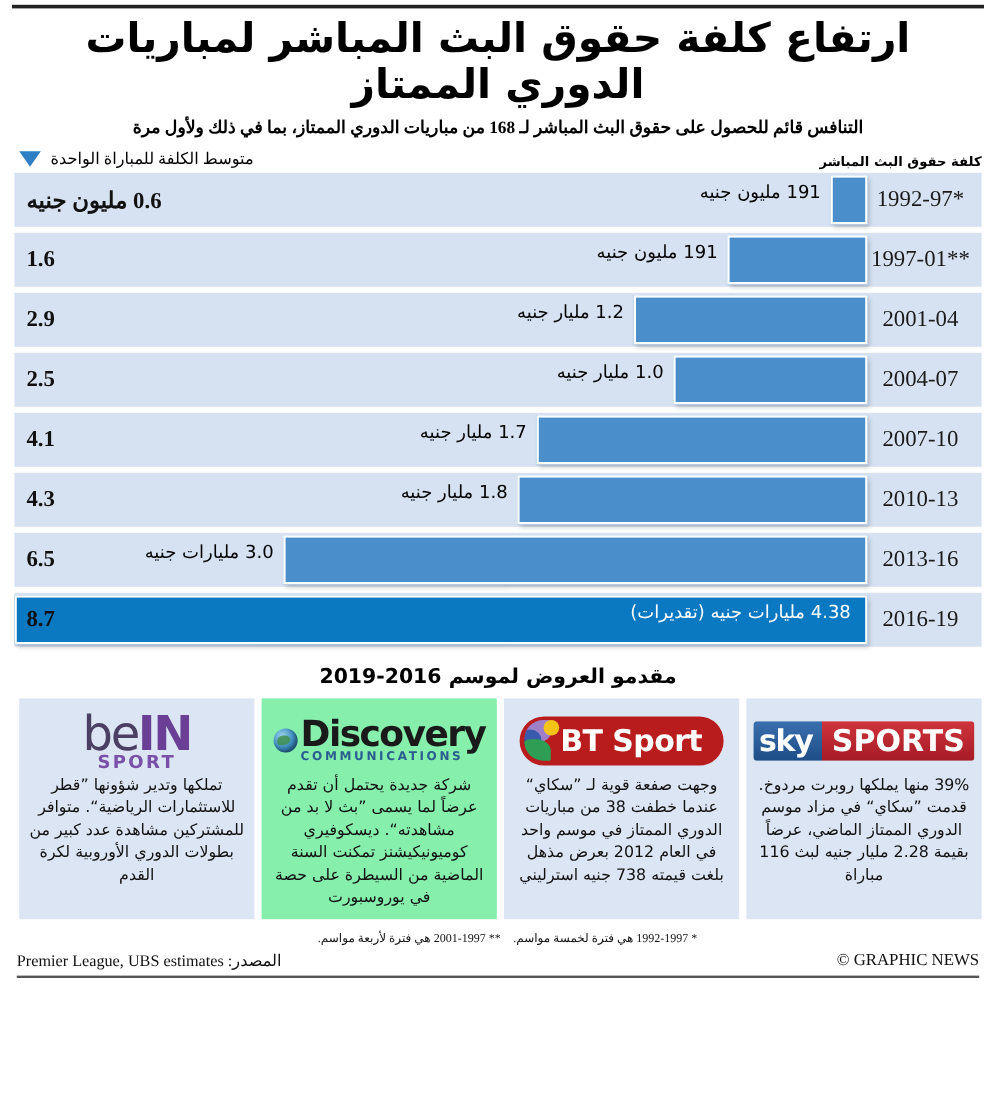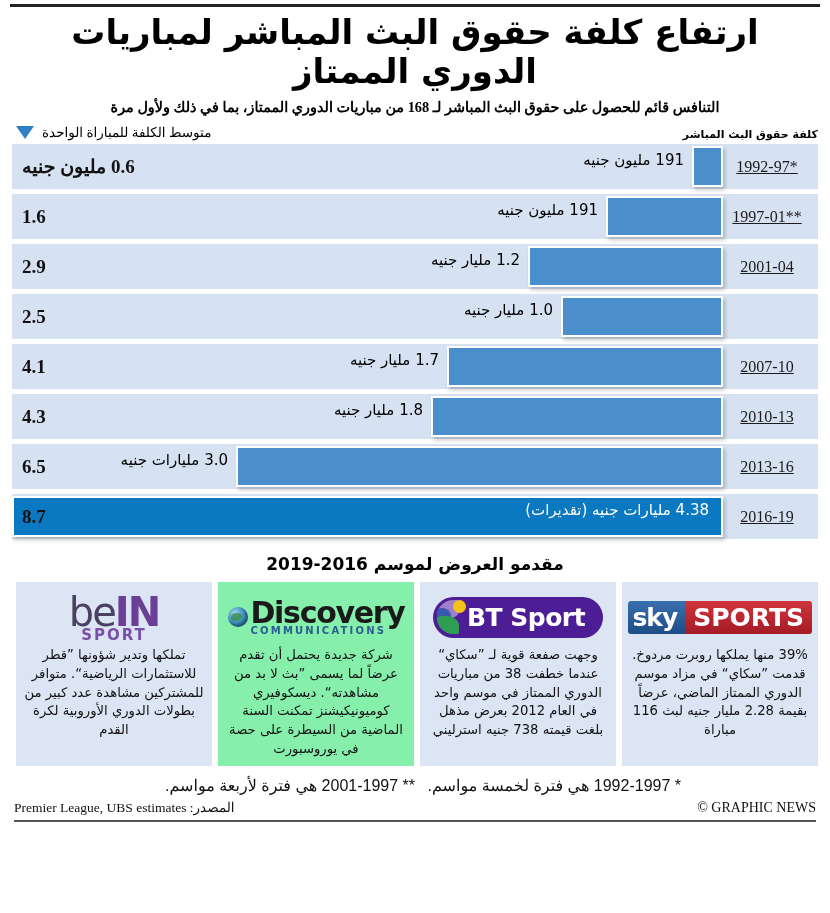--- a/index.html
+++ b/index.html
@@ -81,9 +81,8 @@
     width:102px;height:45px;
     display:flex;align-items:center;justify-content:center;
     font-family:"Liberation Serif", serif;
-    font-size:16px;color:#1b1b1b;
+    font-size:19px;color:#1b1b1b;
     direction:ltr;
-    text-decoration:underline;
   }
   .bar{
     position:absolute;top:2px;

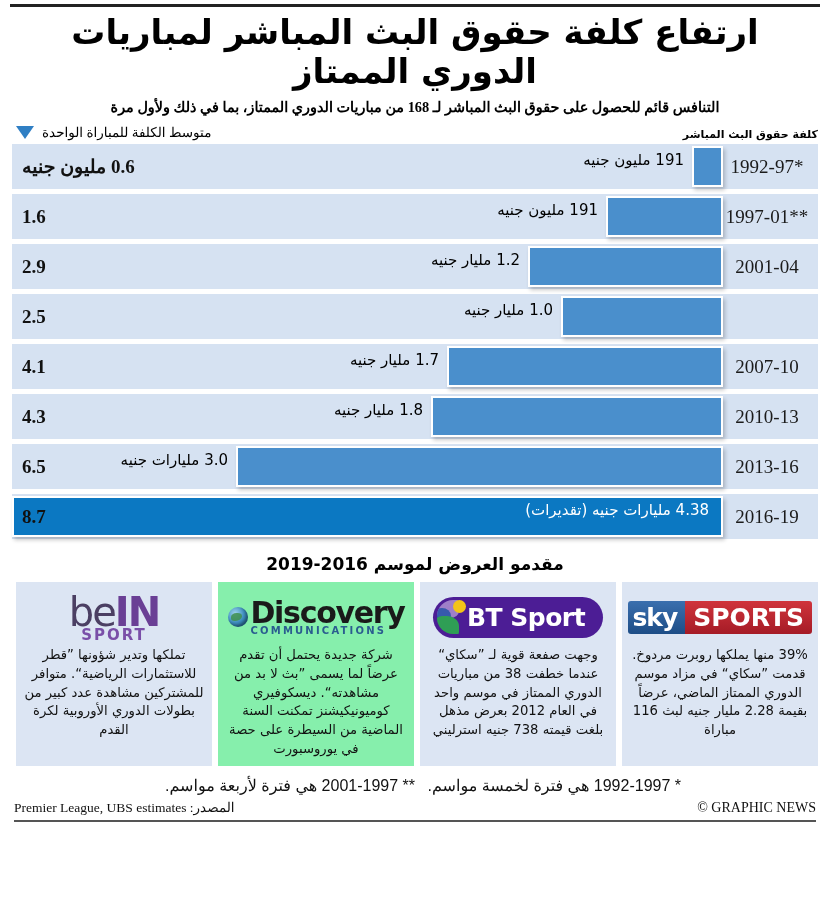--- a/index.html
+++ b/index.html
@@ -264,6 +264,7 @@
         <div class="bar" style="right: 95px; width: 162px;"></div>
         <div class="barlabel" style="right: 265px;">1.0 مليار جنيه</div>
         <div class="avg">2.5</div>
+        <div class="period">2004-07</div>
       </div>
       <div class="row">
         <div class="bar" style="right: 95px; width: 276px;"></div>

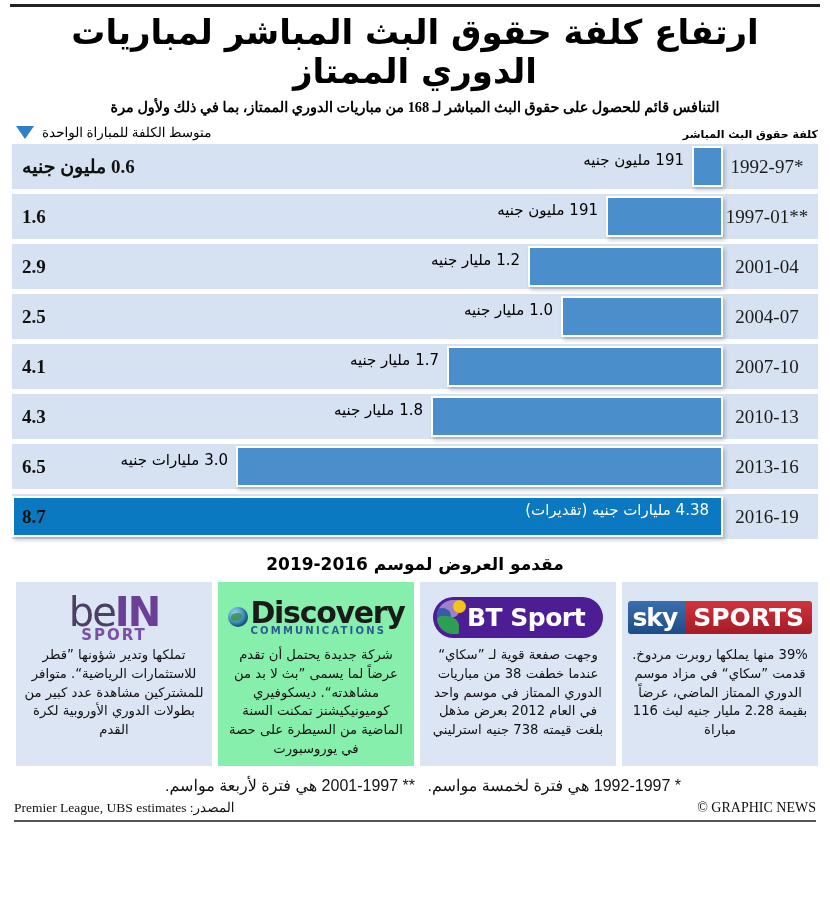--- a/index.html
+++ b/index.html
@@ -168,7 +168,7 @@
 
   
   .bt{
-    position:relative;background:#4c1d95;border-radius:22px;
+    position:relative;background:#b91c1c;border-radius:22px;
     padding:6px 18px 6px 34px;direction:ltr;display:inline-block;
   }
   .bt .blob{

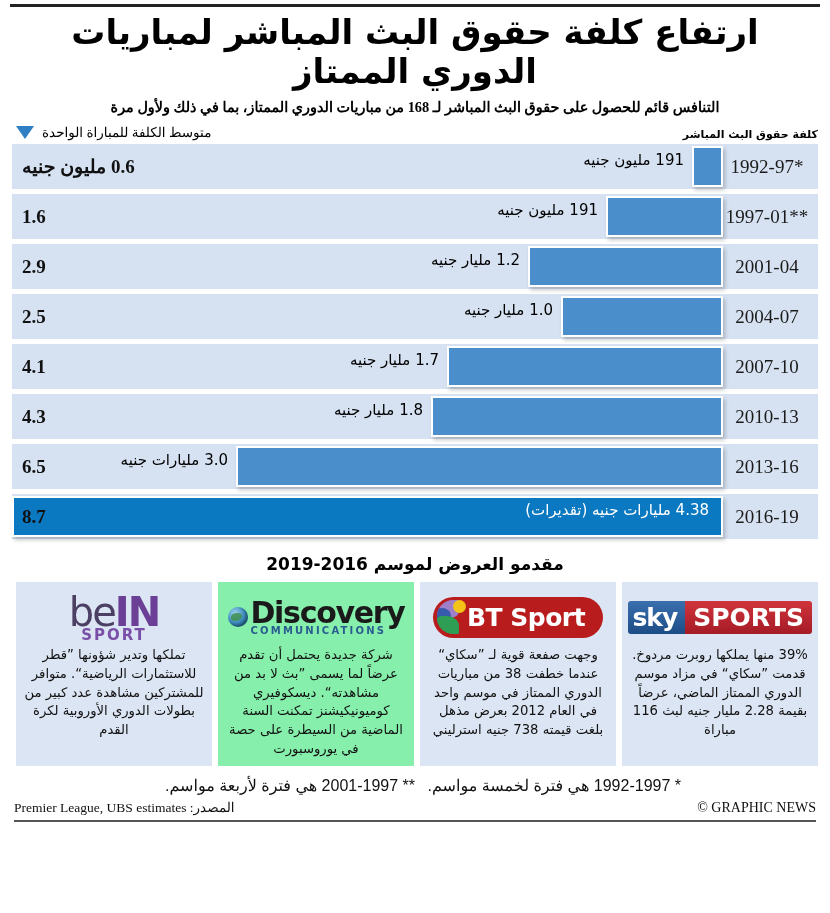--- a/index.html
+++ b/index.html
@@ -200,8 +200,8 @@
   
   .footnotes{
     text-align:center;
-    font-family:Liberation Sans, sans-serif;
-    font-size:16px;
+    font-family:Liberation Serif, serif;
+    font-size:10px;
     padding:10px 14px 2px 30px;color:#111;
     direction:rtl;
   }

